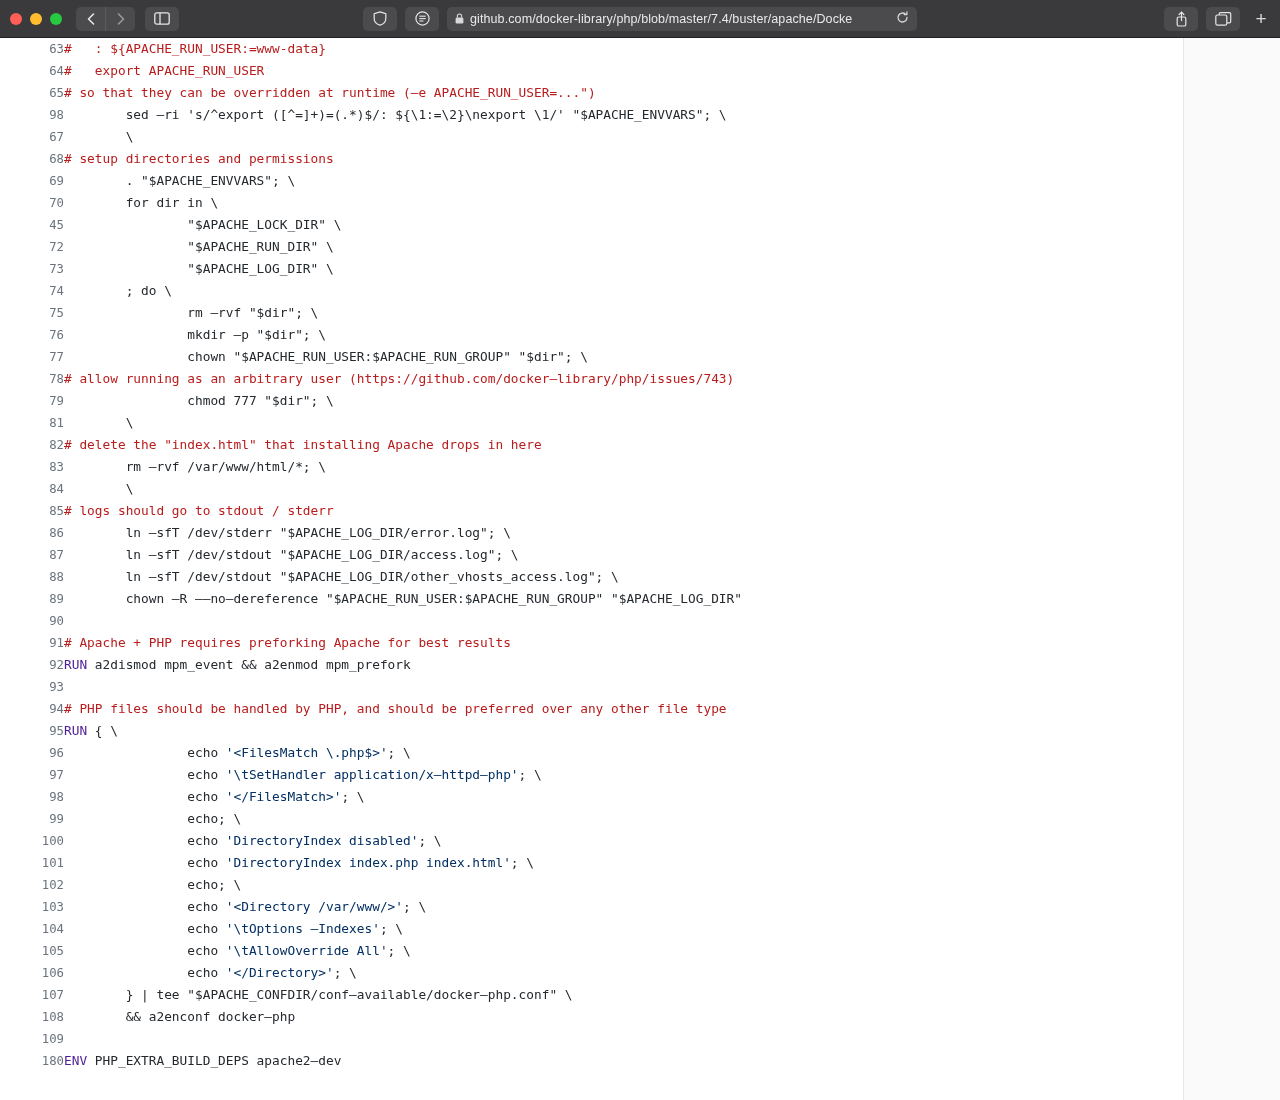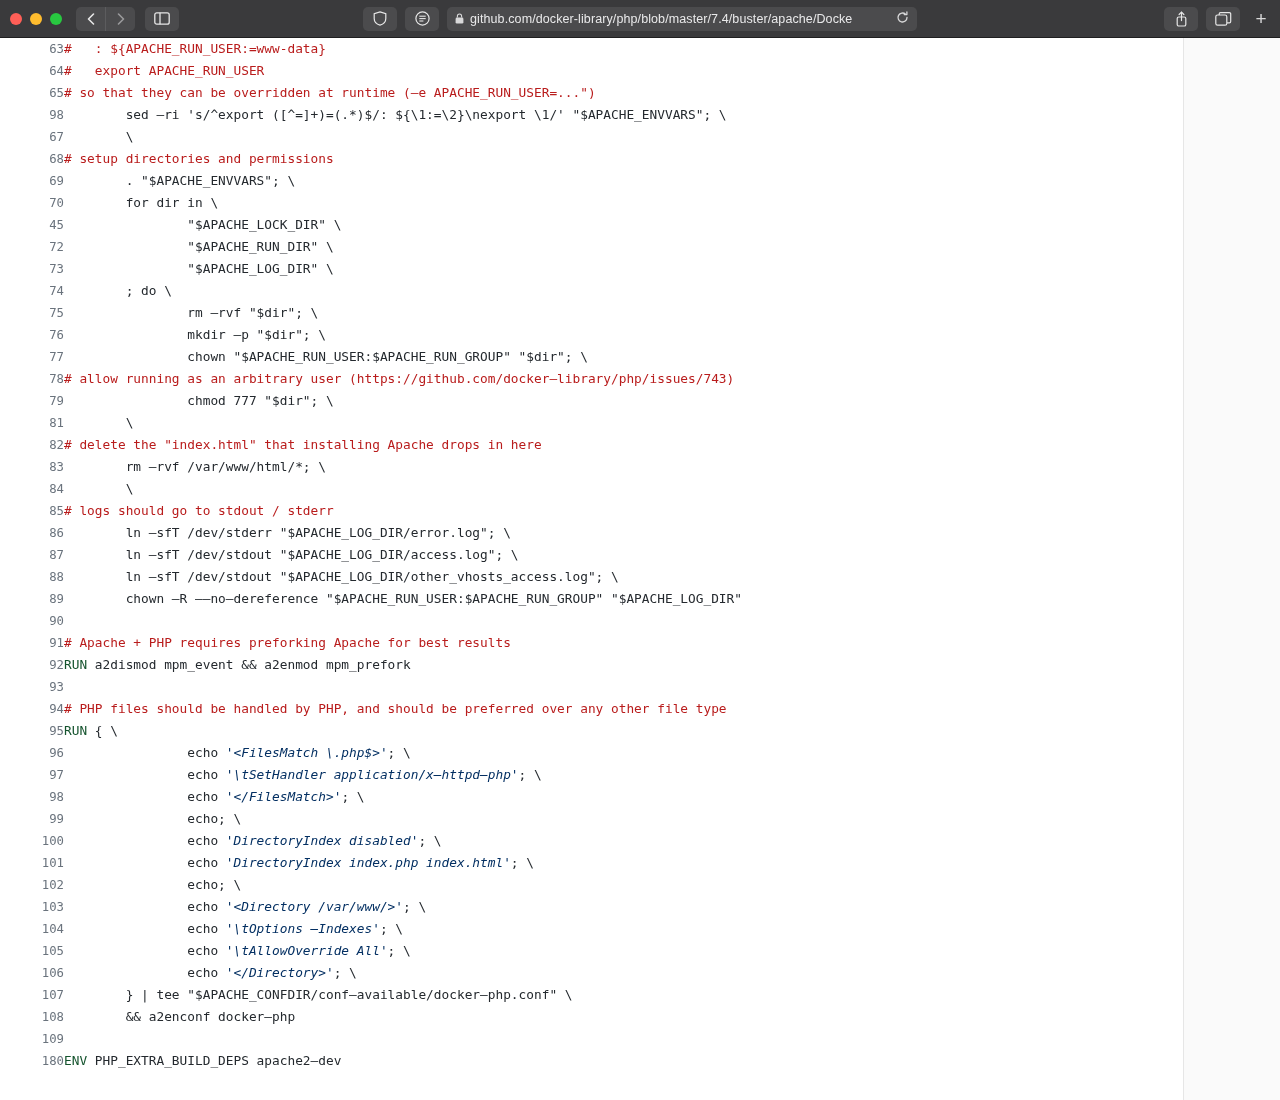--- a/index.html
+++ b/index.html
@@ -178,7 +178,7 @@
     white-space: pre;
   }
   .cm { color: #b91c1c; }
-  .kw { color: #14532d; }
+  .kw { color: #4c1d95; }
   .st { color: #032f62; font-style: italic; }
 </style>
 </head>

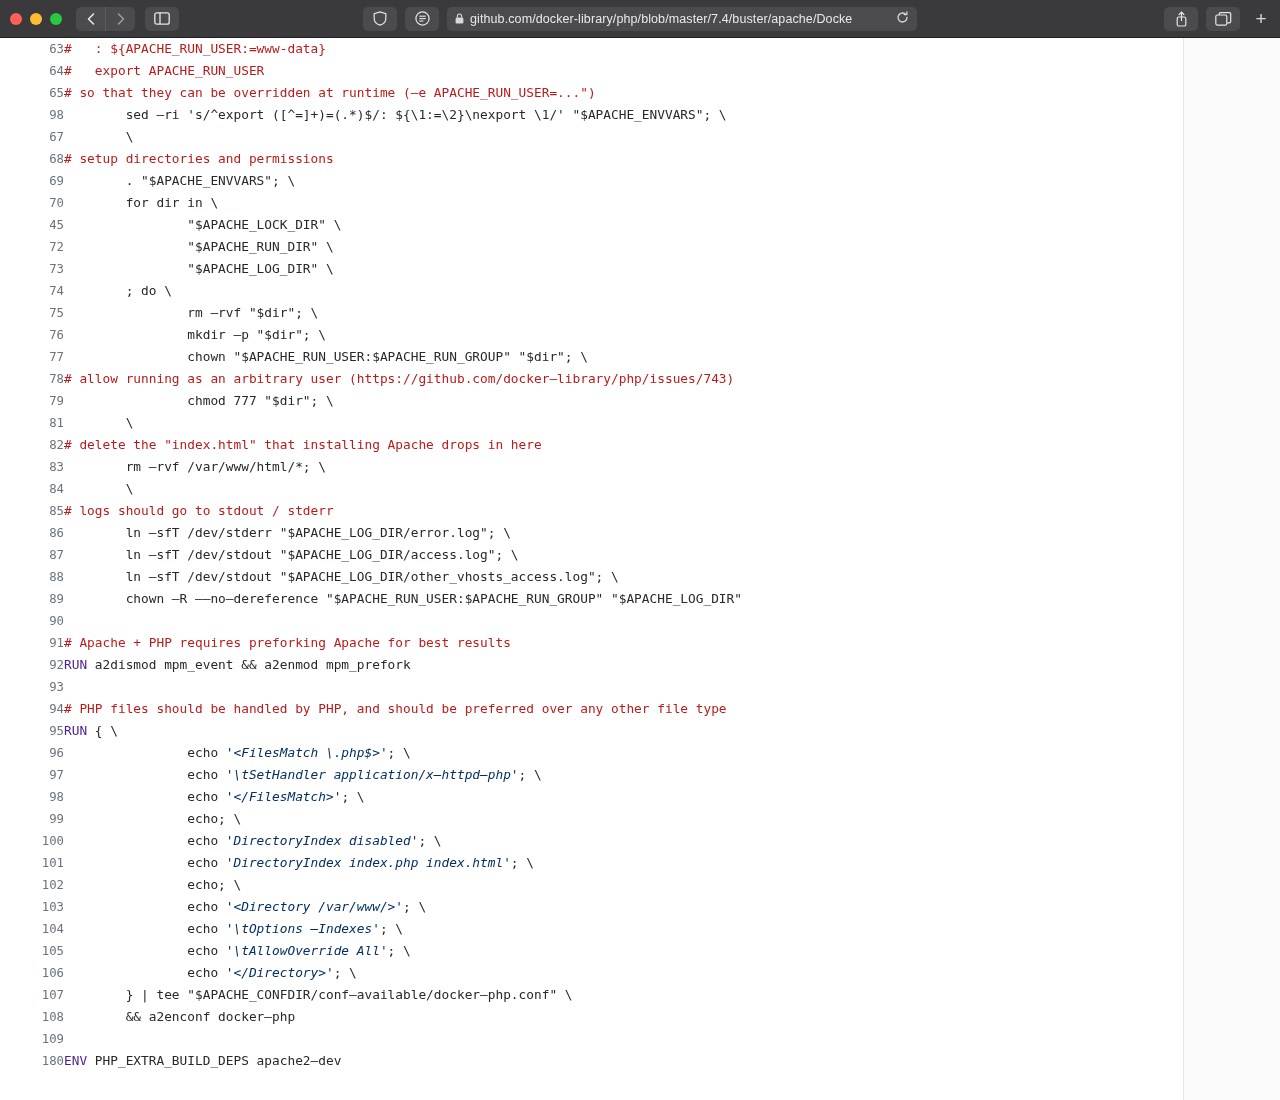--- a/index.html
+++ b/index.html
@@ -179,7 +179,7 @@
   }
   .cm { color: #b91c1c; }
   .kw { color: #4c1d95; }
-  .st { color: #032f62; font-style: italic; }
+  .st { color: #032f62; }
 </style>
 </head>
 <body>

